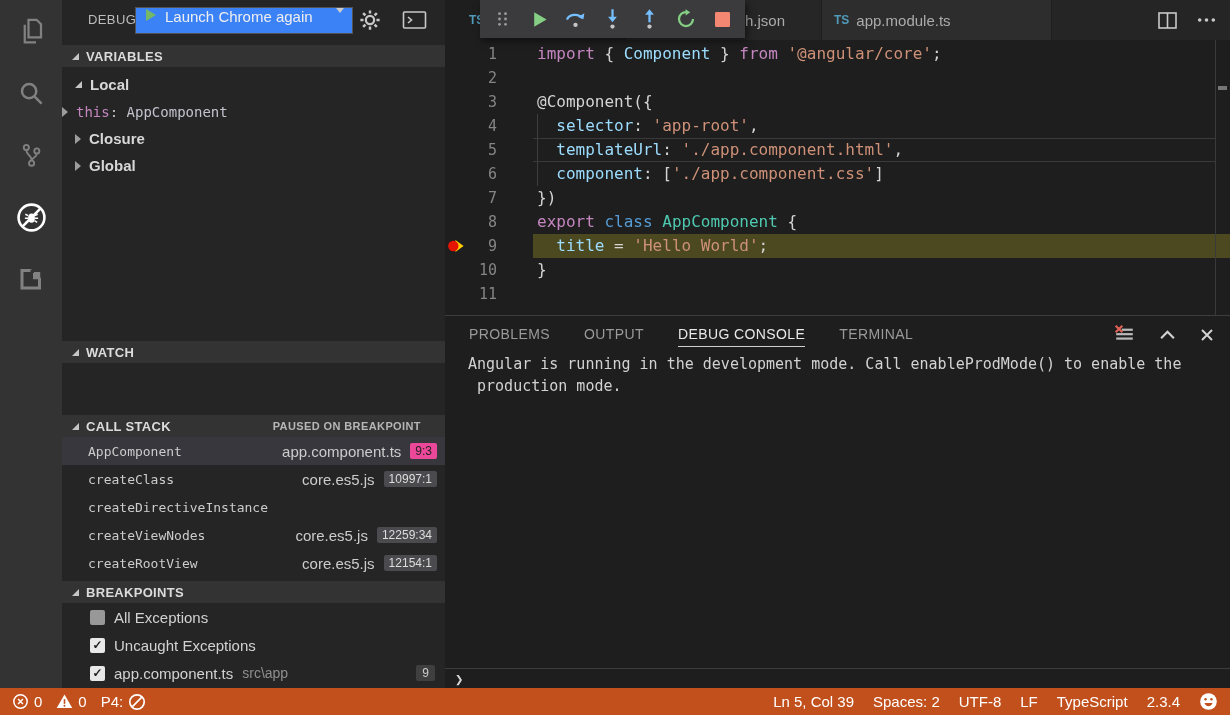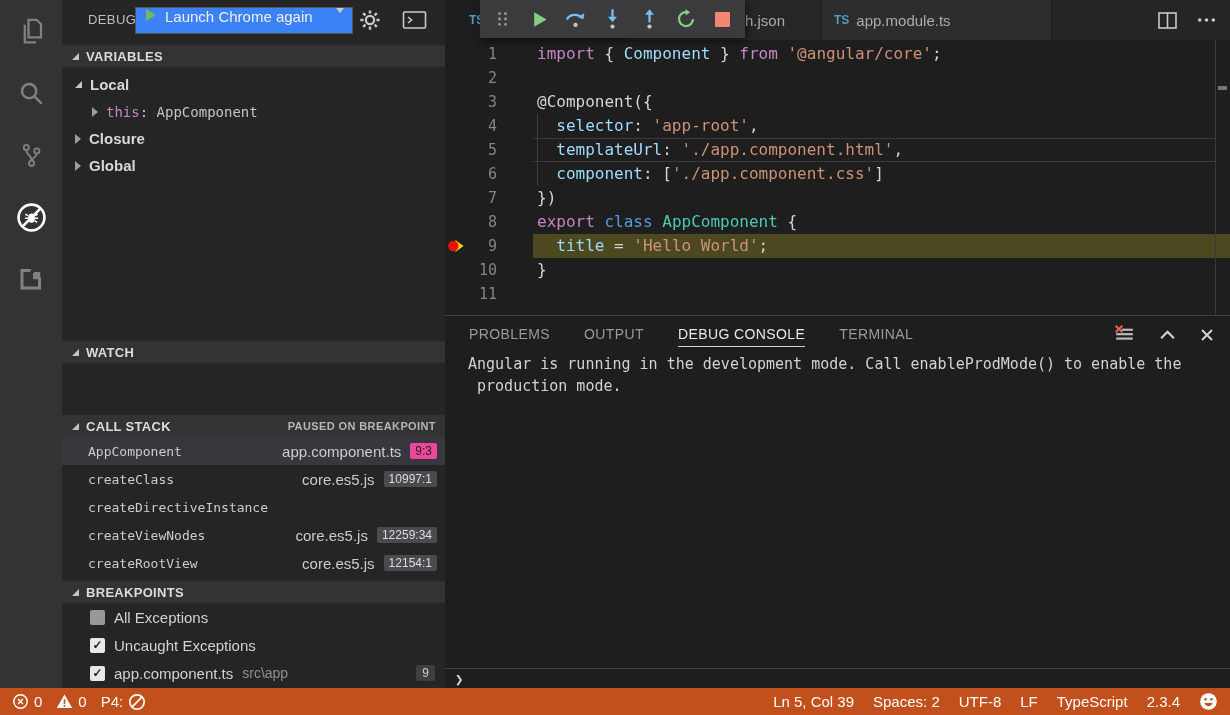--- a/index.html
+++ b/index.html
@@ -35,7 +35,7 @@
   .var-list{position:absolute;top:71px;left:0;right:0}
   .var-row{height:27px;display:flex;align-items:center;gap:8px;cursor:pointer}
   .var-row.scope{padding-left:13px}
-  .var-row.leaf{padding-left:30px}
+  .var-row.leaf{}
   .scope-label{font-size:15px;font-weight:700;color:#d7d7d7}
   .var-text{font-family:"DejaVu Sans Mono",monospace;font-size:14px}
   .var-name{color:#c586c0}

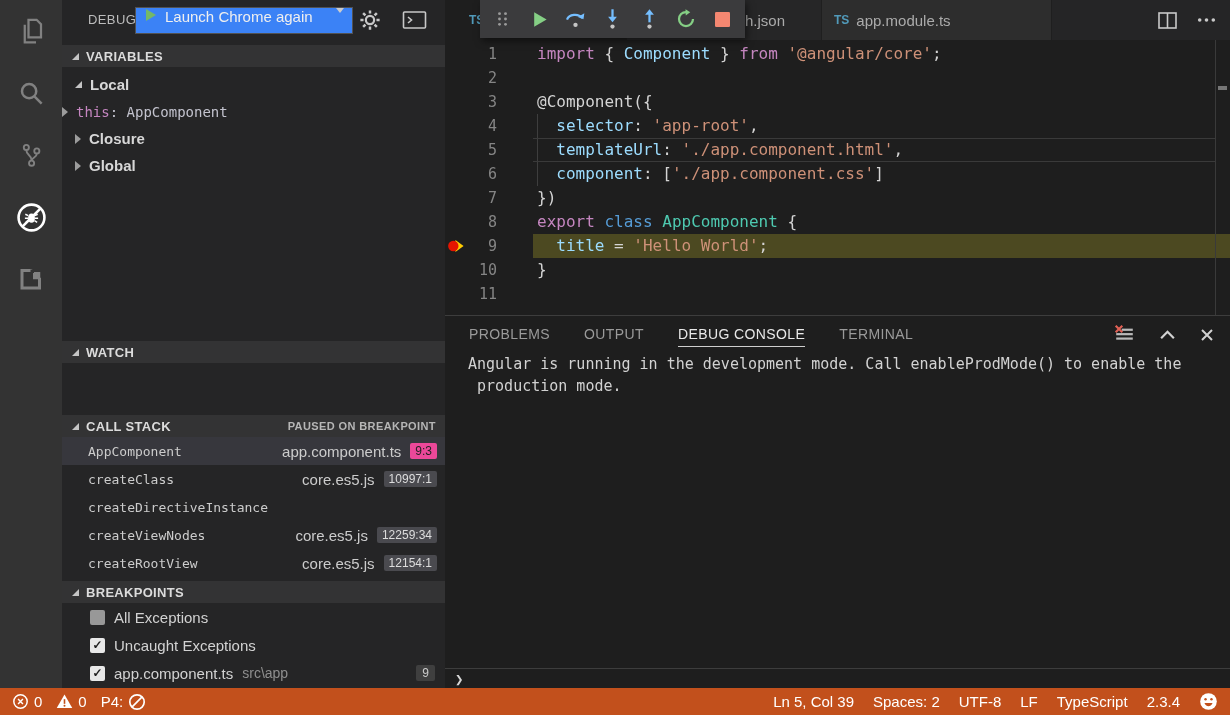--- a/index.html
+++ b/index.html
@@ -26,7 +26,7 @@
   .section-header{position:absolute;left:0;right:0;height:22px;background:#333334;display:flex;
        align-items:center;gap:7px;padding-left:10px;font-size:13px;font-weight:700;color:#dcdcdc;letter-spacing:.3px;cursor:pointer}
   .sh-vars{top:45px}.sh-watch{top:341px}.sh-stack{top:415px}.sh-bp{top:581px}
-  .paused-badge{margin-left:auto;margin-right:9px;font-size:11px;font-weight:700;color:#b6b6b6;letter-spacing:.4px}
+  .paused-badge{margin-left:auto;margin-right:24px;font-size:11px;font-weight:700;color:#b6b6b6;letter-spacing:.4px}
 
   .tw{flex:none}
   .tw-open{width:0;height:0;border-bottom:7px solid #c5c5c5;border-left:7px solid transparent}

